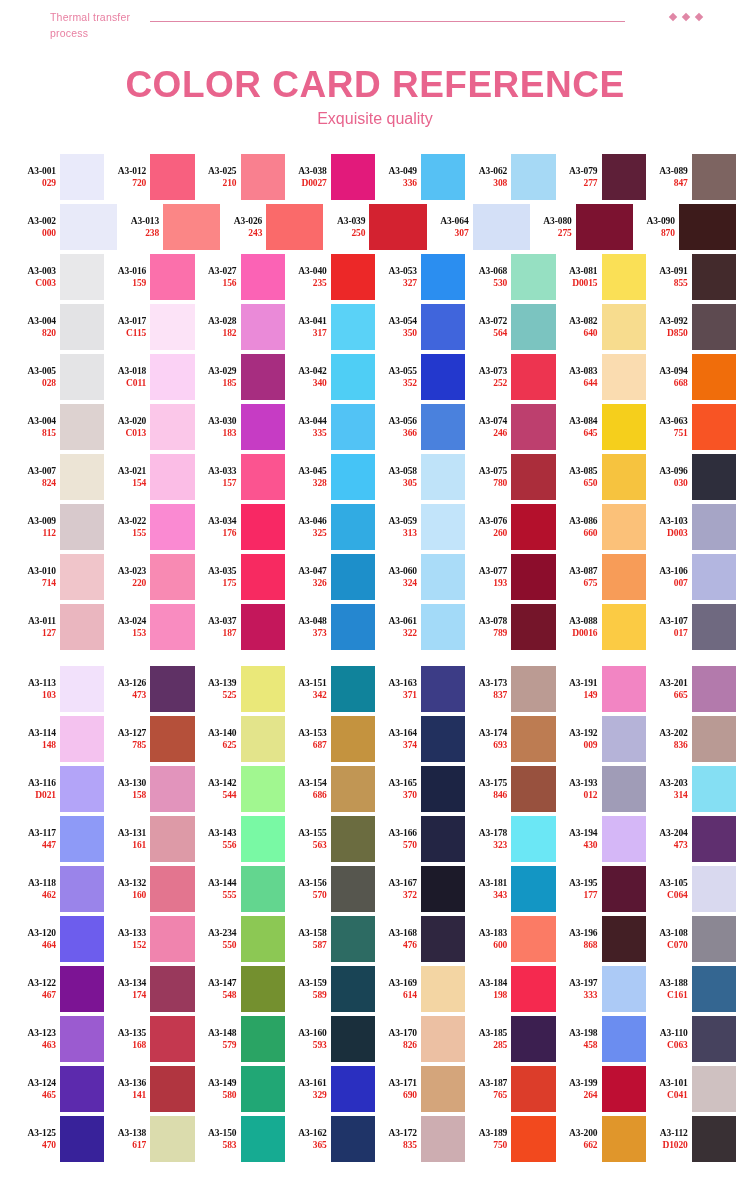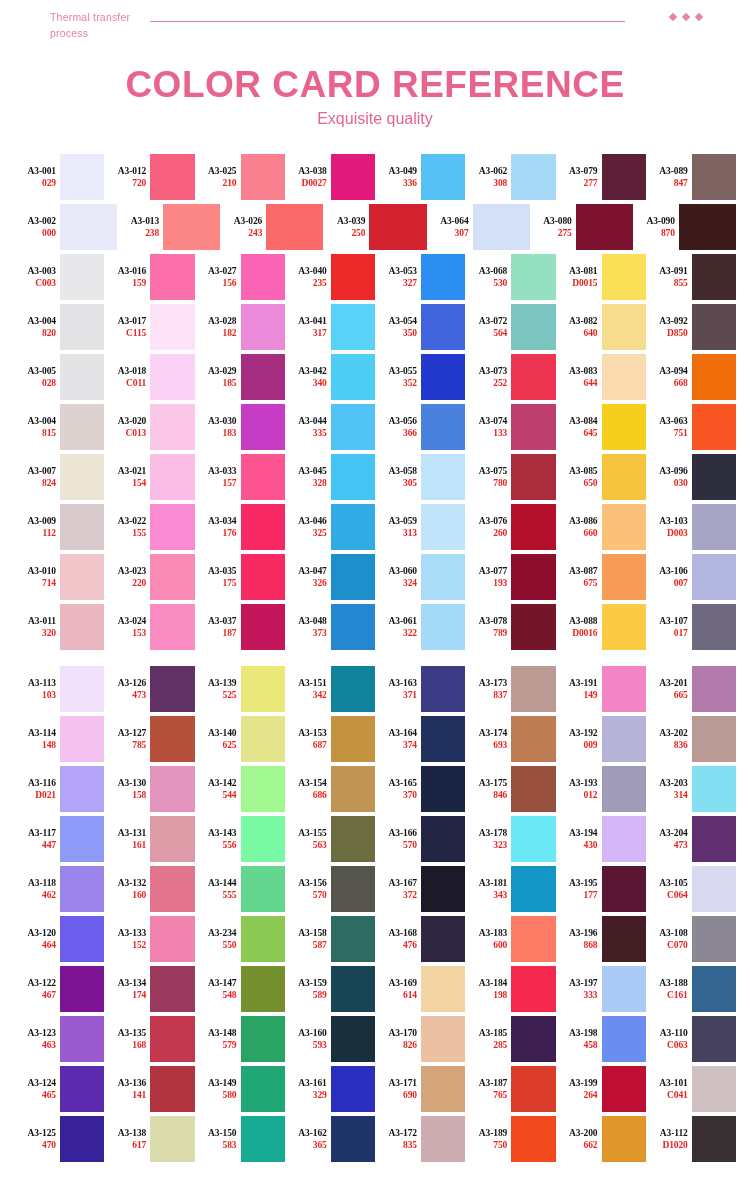--- a/index.html
+++ b/index.html
@@ -471,7 +471,7 @@
       <div class="cell">
         <div class="cell-labels">
           <span class="cell-code">A3-074</span>
-          <span class="cell-num">133</span>
+          <span class="cell-num">246</span>
         </div>
         <div class="cell-chip" style="background: rgb(189, 63, 110);"></div>
       </div>

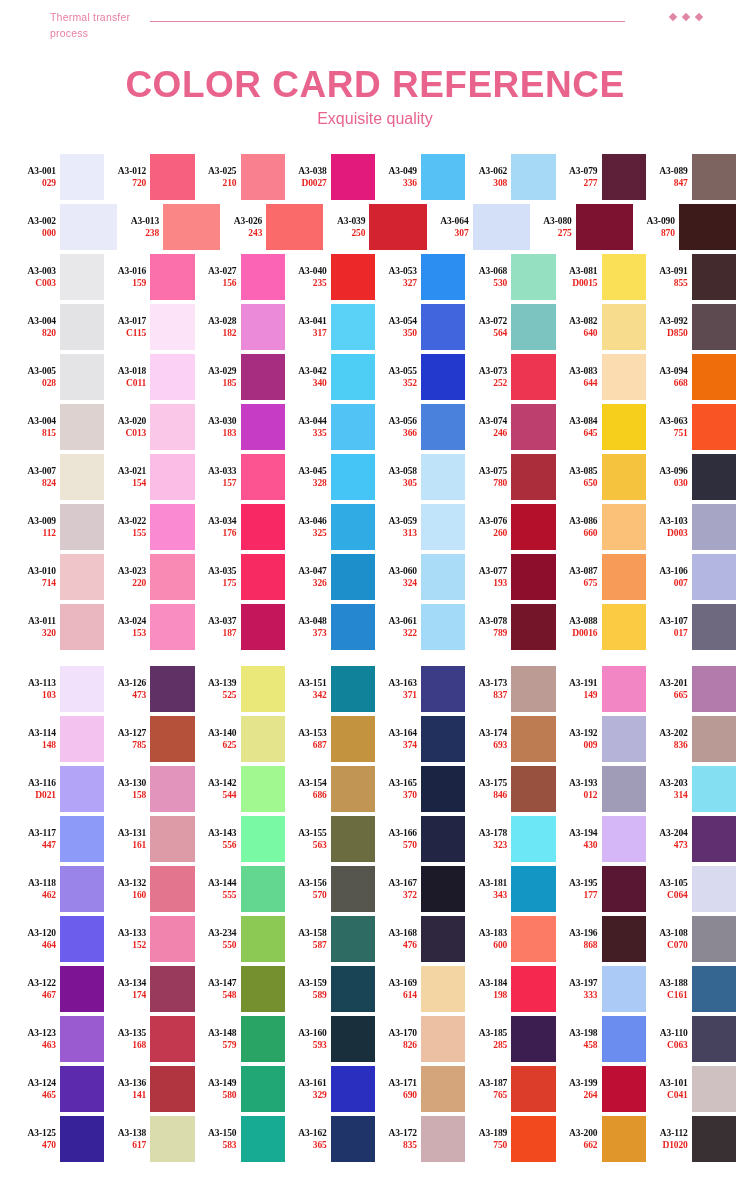--- a/index.html
+++ b/index.html
@@ -668,7 +668,7 @@
       <div class="cell">
         <div class="cell-labels">
           <span class="cell-code">A3-011</span>
-          <span class="cell-num">320</span>
+          <span class="cell-num">127</span>
         </div>
         <div class="cell-chip" style="background: rgb(234, 182, 191);"></div>
       </div>

